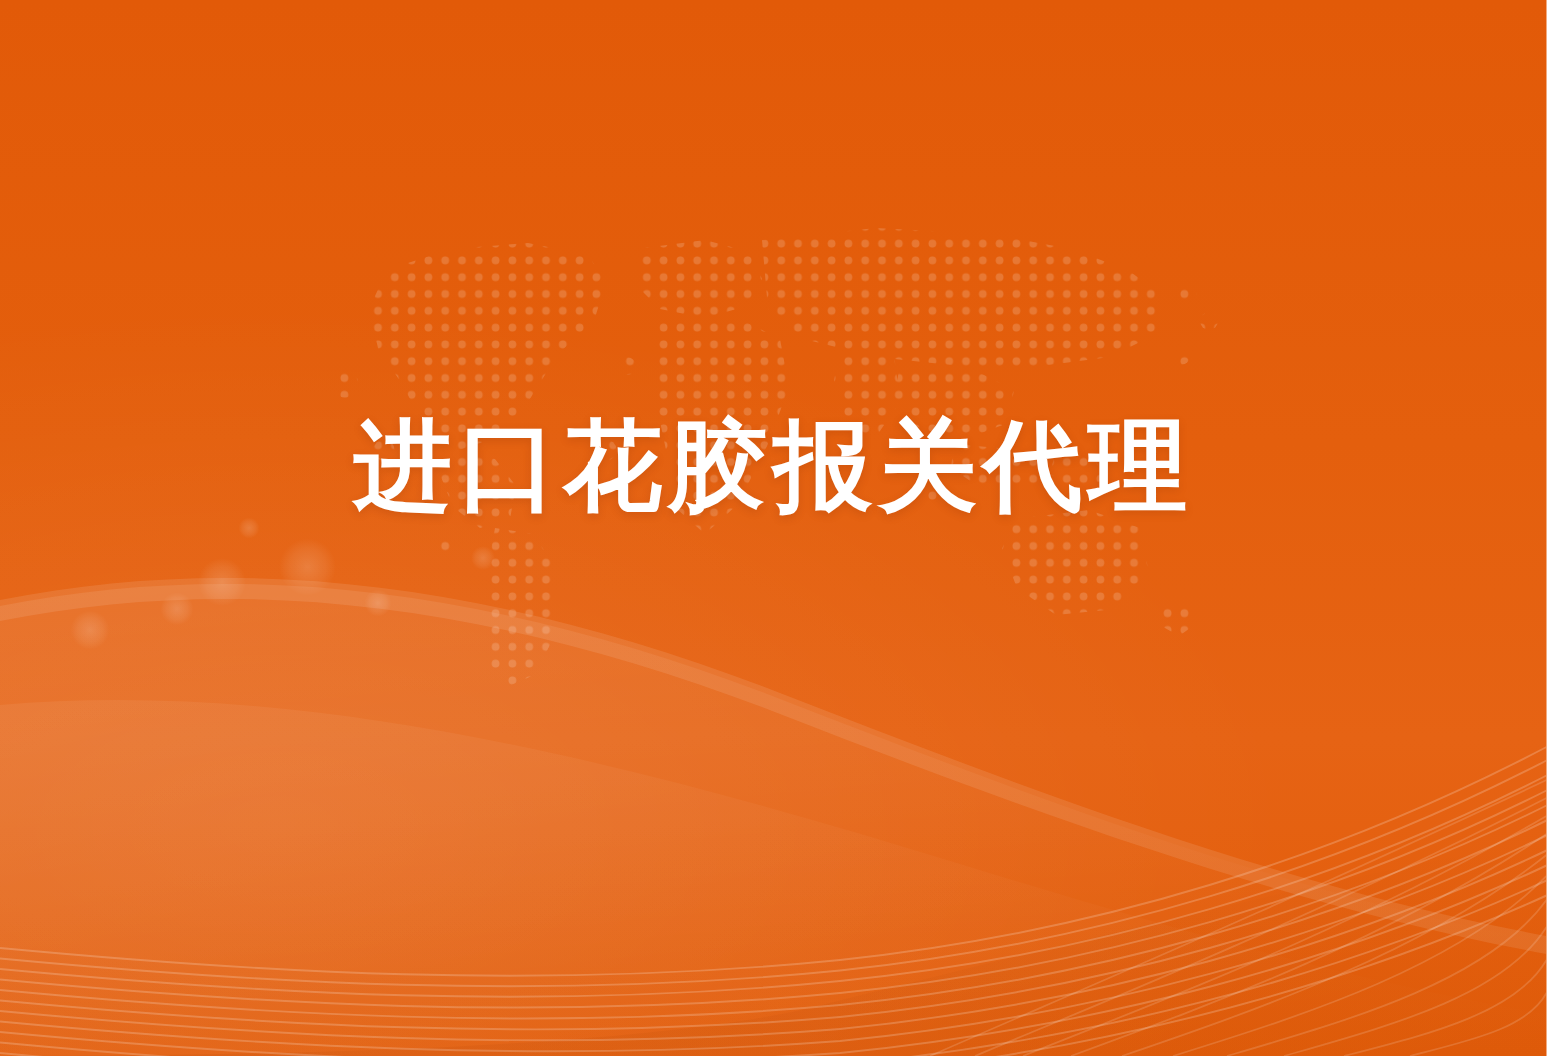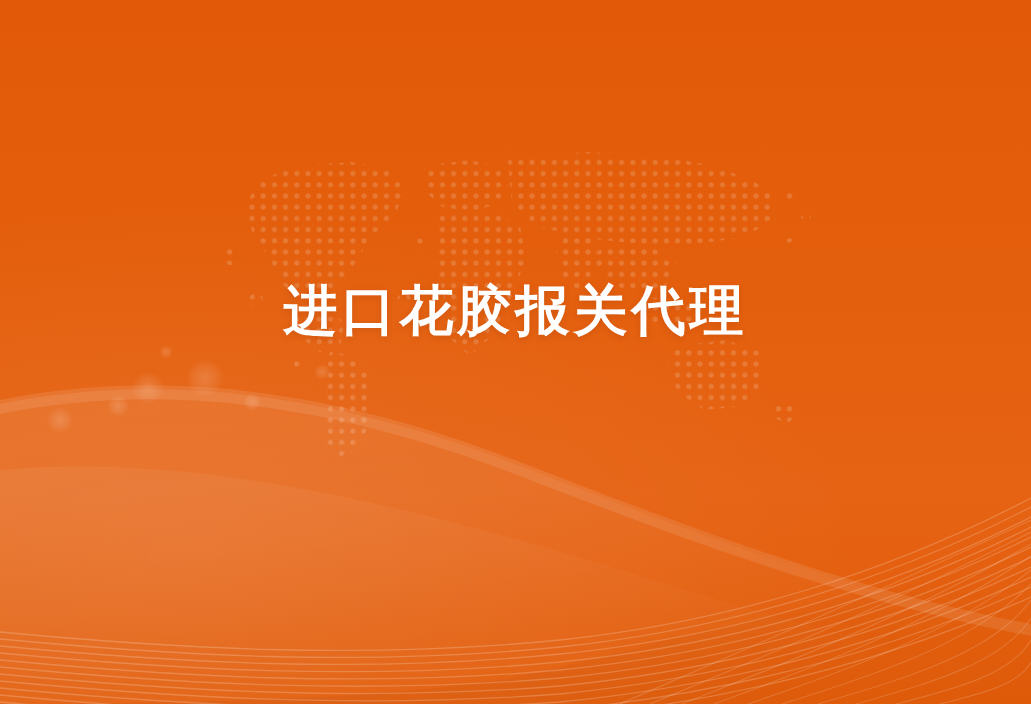--- a/index.html
+++ b/index.html
@@ -62,7 +62,7 @@
     display: block;
     font-family: "DejaVu Sans", "Liberation Sans", sans-serif;
     font-weight: 700;
-    font-size: 54px;
+    font-size: 66px;
     line-height: 126px;
     letter-spacing: 4px;
     white-space: nowrap;

